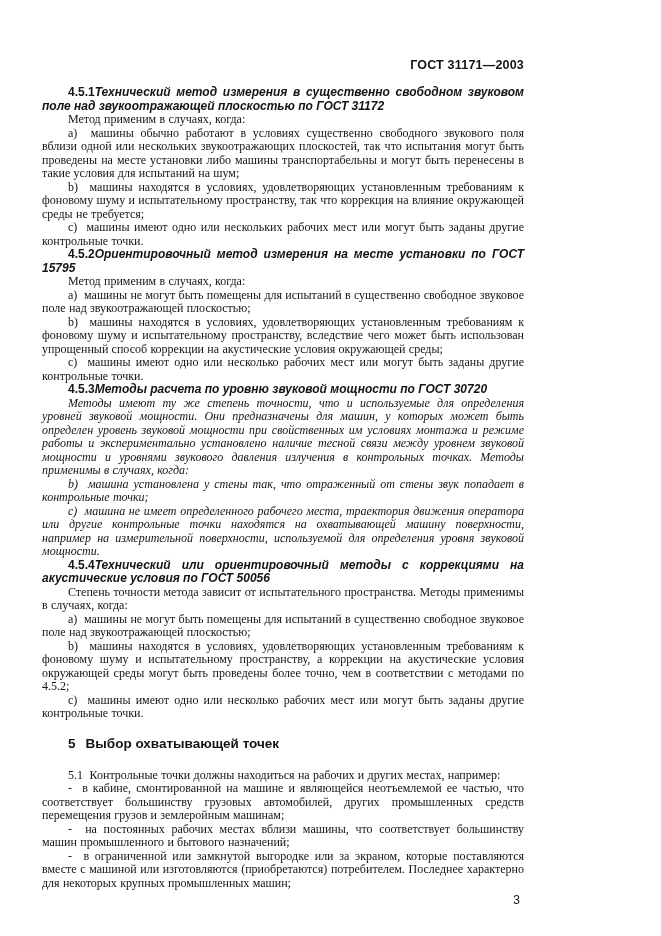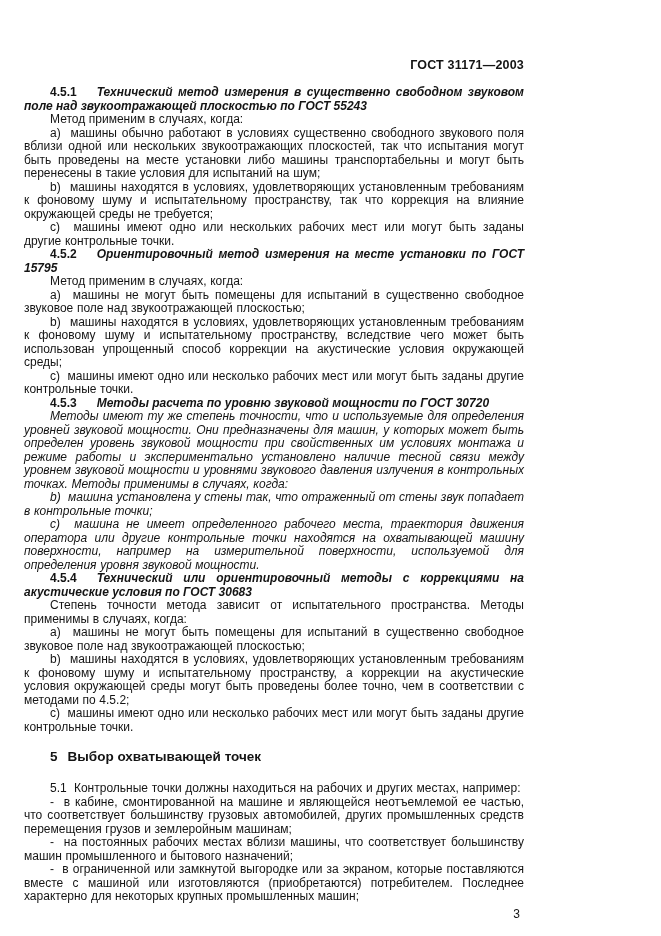--- a/index.html
+++ b/index.html
@@ -14,7 +14,7 @@
     position: relative;
     width: 597px; height: 936px;
     background: #ffffff;
-    padding: 58px 73px 0 24px;
+    padding: 58px 73px 0 42px;
   }
   .doc-header {
     text-align: right;

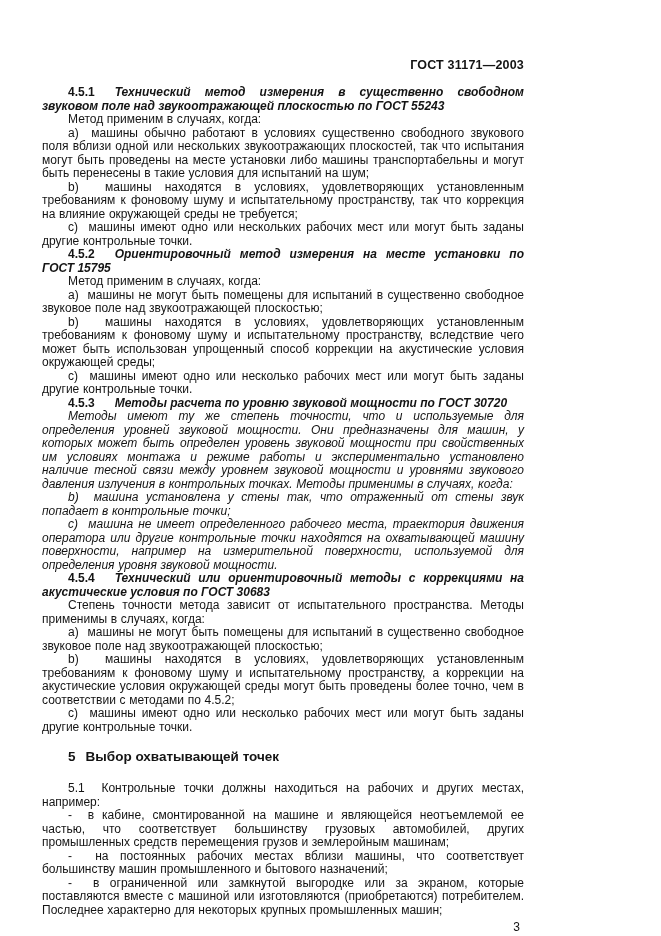--- a/index.html
+++ b/index.html
@@ -31,7 +31,7 @@
     text-align: justify;
     text-align-last: left;
   }
-  .clause-num { font-style: normal; margin-right: 20px; }
+  .clause-num { font-style: normal; margin-right: 0; }
   .clause-title { font-style: italic; }
   .para {
     font-size: 12px;

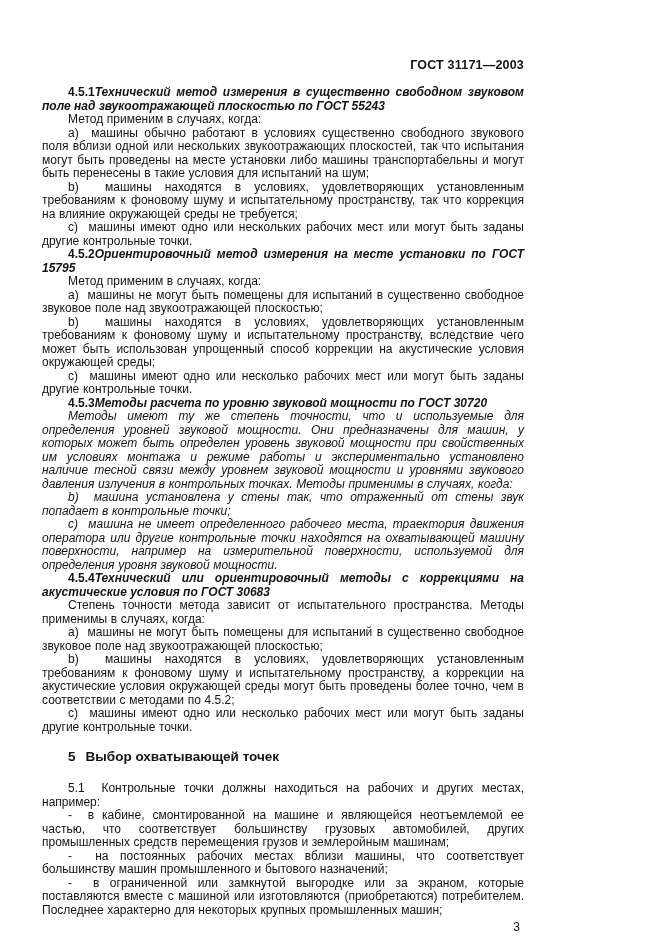--- a/index.html
+++ b/index.html
@@ -63,7 +63,7 @@
 
   <div class="doc-header">ГОСТ 31171—2003</div>
 
-  <p class="clause-heading"><span class="clause-num">4.5.1</span><span class="clause-title">Технический метод измерения в существенно свободном звуковом поле над звуко­отражающей плоскостью по ГОСТ 55243</span></p>
+  <p class="clause-heading"><span class="clause-num">4.5.1</span><span class="clause-title">Технический метод измерения в существенно свободном звуковом поле над звуко­отражающей плоскостью по ГОСТ 31172</span></p>
   <p class="para">Метод применим в случаях, когда:</p>
   <p class="para">a)&nbsp; машины обычно работают в условиях существенно свободного звукового поля вблизи одной или нескольких звукоотражающих плоскостей, так что испытания могут быть проведены на месте установки либо машины транспортабельны и могут быть перенесены в такие условия для испытаний на шум;</p>
   <p class="para">b)&nbsp; машины находятся в условиях, удовлетворяющих установленным требованиям к фоновому шуму и испытательному пространству, так что коррекция на влияние окружающей среды не требуется;</p>

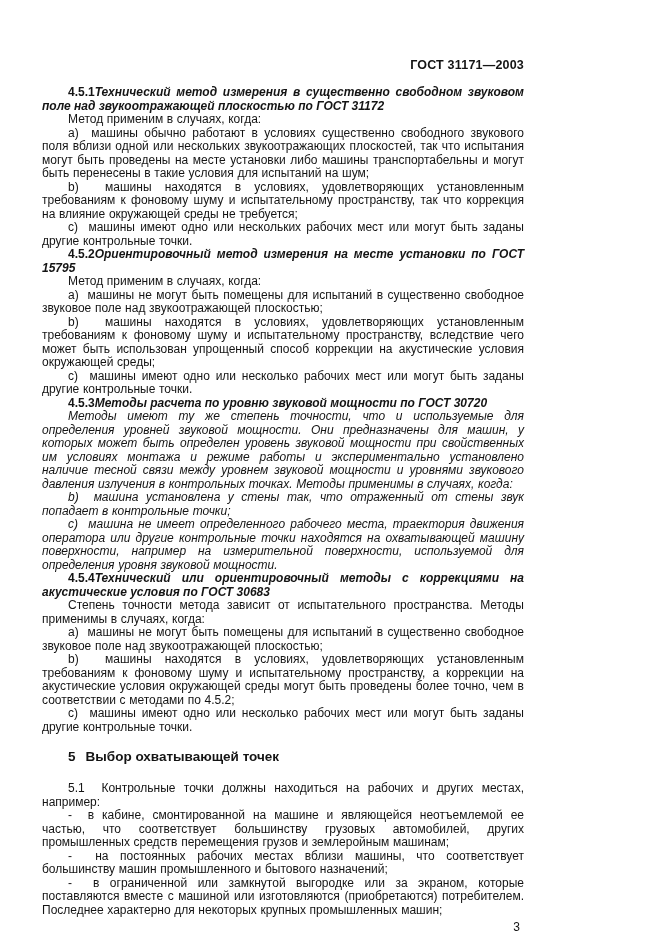--- a/index.html
+++ b/index.html
@@ -40,6 +40,7 @@
     text-align: justify;
     text-align-last: left;
     word-spacing: 0.3px;
+    font-family: Liberation Serif, serif;
   }
   .para.it { font-style: italic; }
   .sec-heading {

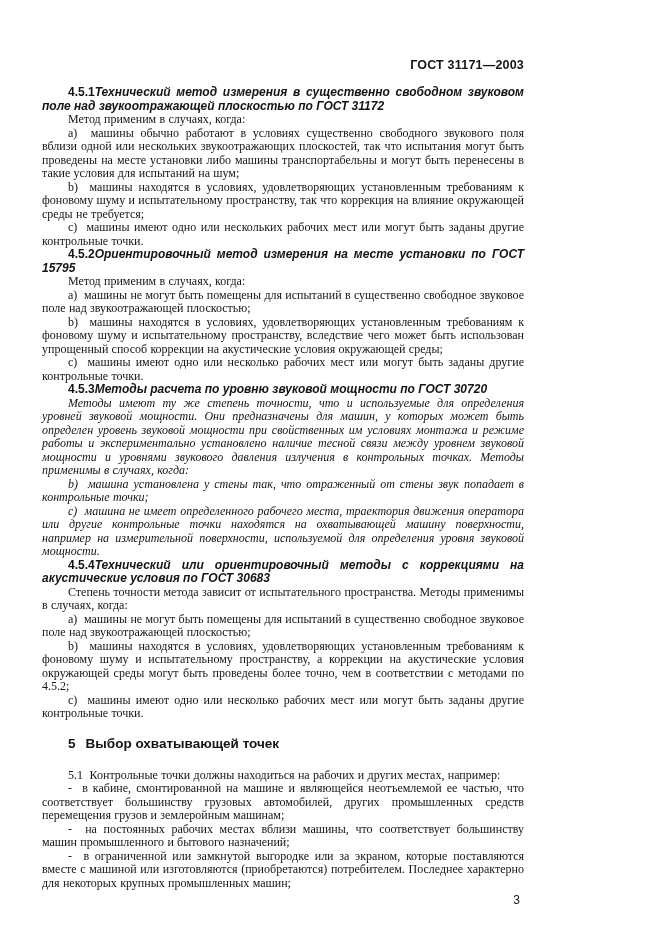--- a/index.html
+++ b/index.html
@@ -81,7 +81,7 @@
   <p class="para it">b)&nbsp; машина установлена у стены так, что отраженный от стены звук попадает в контрольные точки;</p>
   <p class="para it">c)&nbsp; машина не имеет определенного рабочего места, траектория движения оператора или другие контрольные точки находятся на охватывающей машину поверхности, например на измери­тельной поверхности, используемой для определения уровня звуковой мощности.</p>
 
-  <p class="clause-heading"><span class="clause-num">4.5.4</span><span class="clause-title">Технический или ориентировочный методы с коррекциями на акустические условия по ГОСТ 30683</span></p>
+  <p class="clause-heading"><span class="clause-num">4.5.4</span><span class="clause-title">Технический или ориентировочный методы с коррекциями на акустические условия по ГОСТ 50056</span></p>
   <p class="para">Степень точности метода зависит от испытательного пространства. Методы применимы в случаях, когда:</p>
   <p class="para">a)&nbsp; машины не могут быть помещены для испытаний в существенно свободное звуковое поле над звукоотражающей плоскостью;</p>
   <p class="para">b)&nbsp; машины находятся в условиях, удовлетворяющих установленным требованиям к фоновому шуму и испытательному пространству, а коррекции на акустические условия окружающей среды могут быть проведены более точно, чем в соответствии с методами по 4.5.2;</p>

